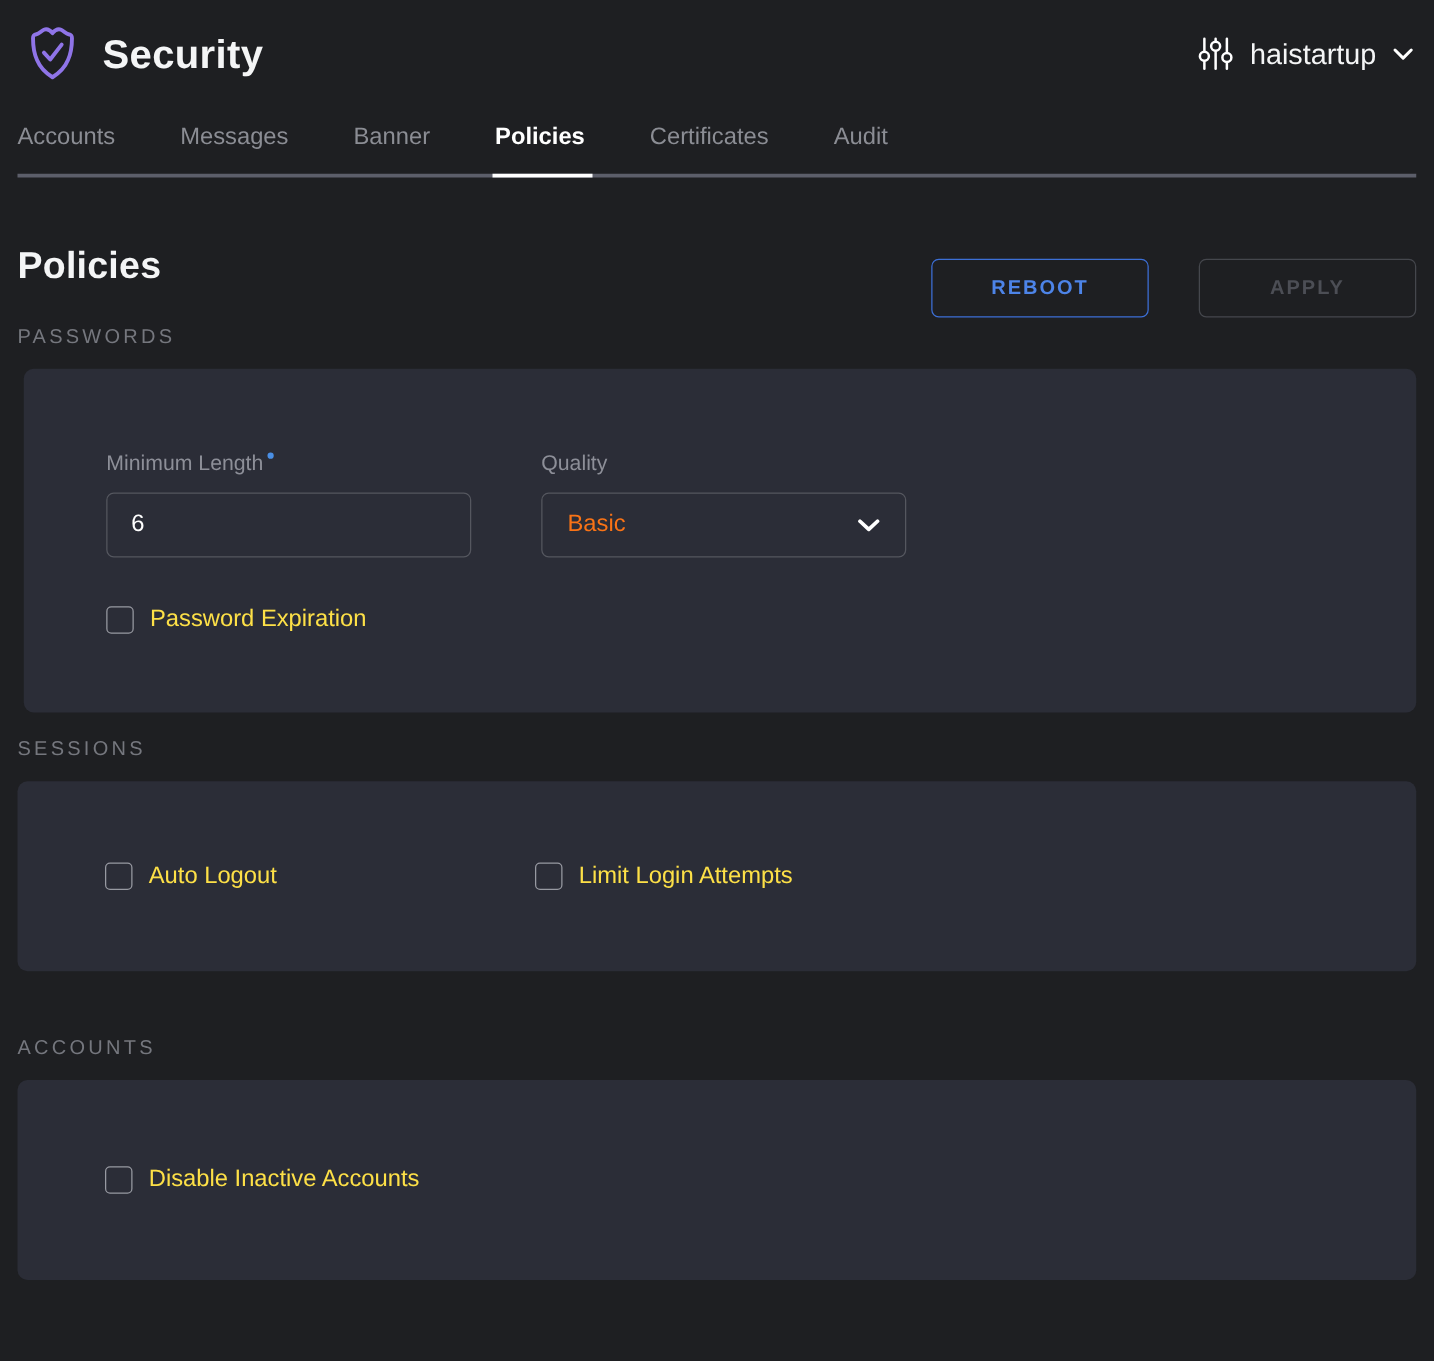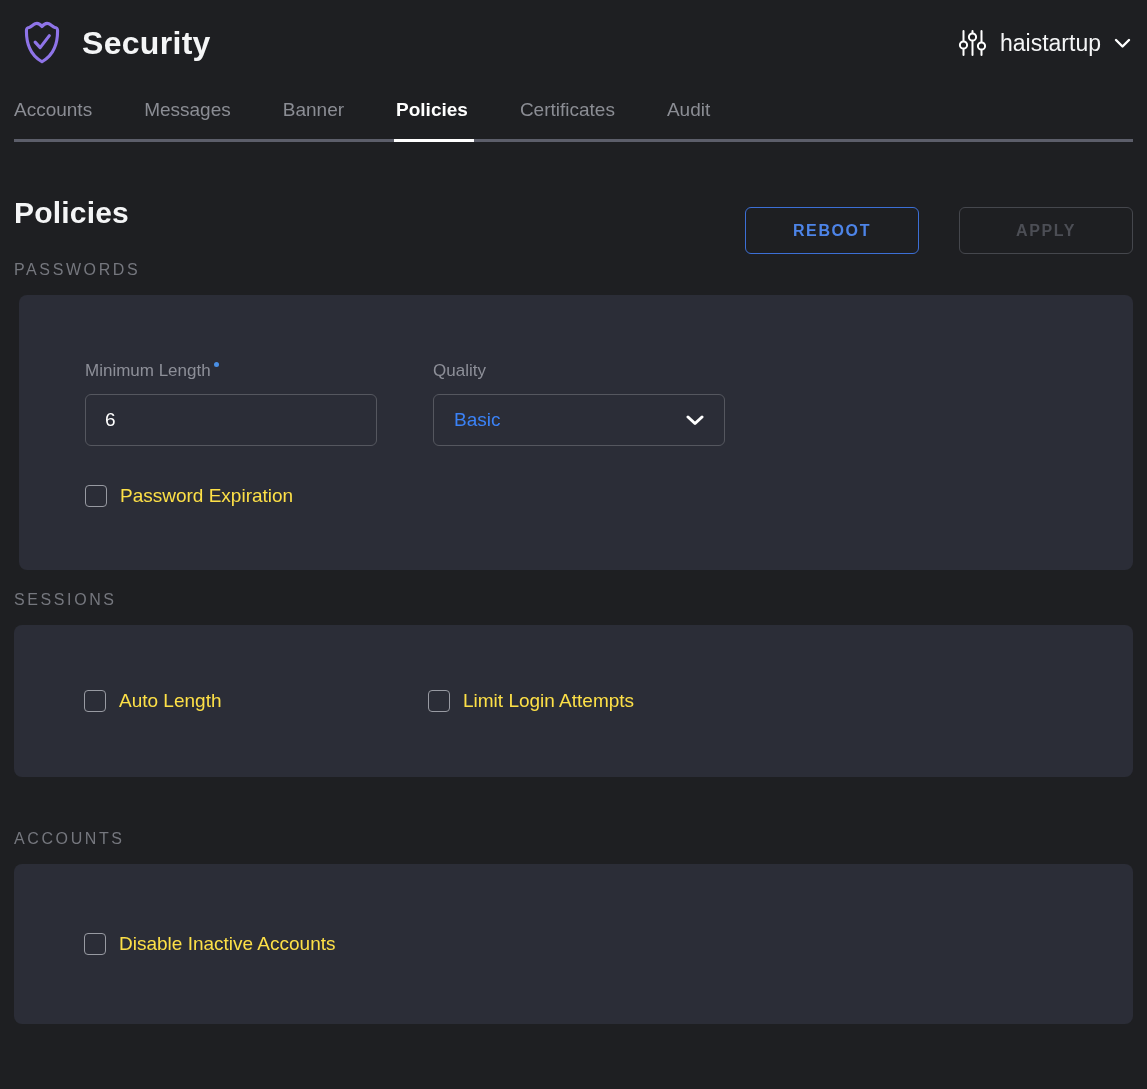--- a/index.html
+++ b/index.html
@@ -49,7 +49,7 @@
                 border-radius: 6px; color: #ffffff; font-size: 19px; padding: 0 19px; font-family: inherit; }
   .select-box { width: 292px; height: 52px; border: 1px solid #55575f; border-radius: 6px;
                 display: flex; align-items: center; padding: 0 20px; cursor: pointer; }
-  .select-value { font-size: 19px; color: #3b82f6; flex: 1; }
+  .select-value { font-size: 19px; color: #f97316; flex: 1; }
 
   .checkbox-row { margin-top: 39px; }
   .checkbox-group { display: flex; align-items: center; cursor: pointer; }

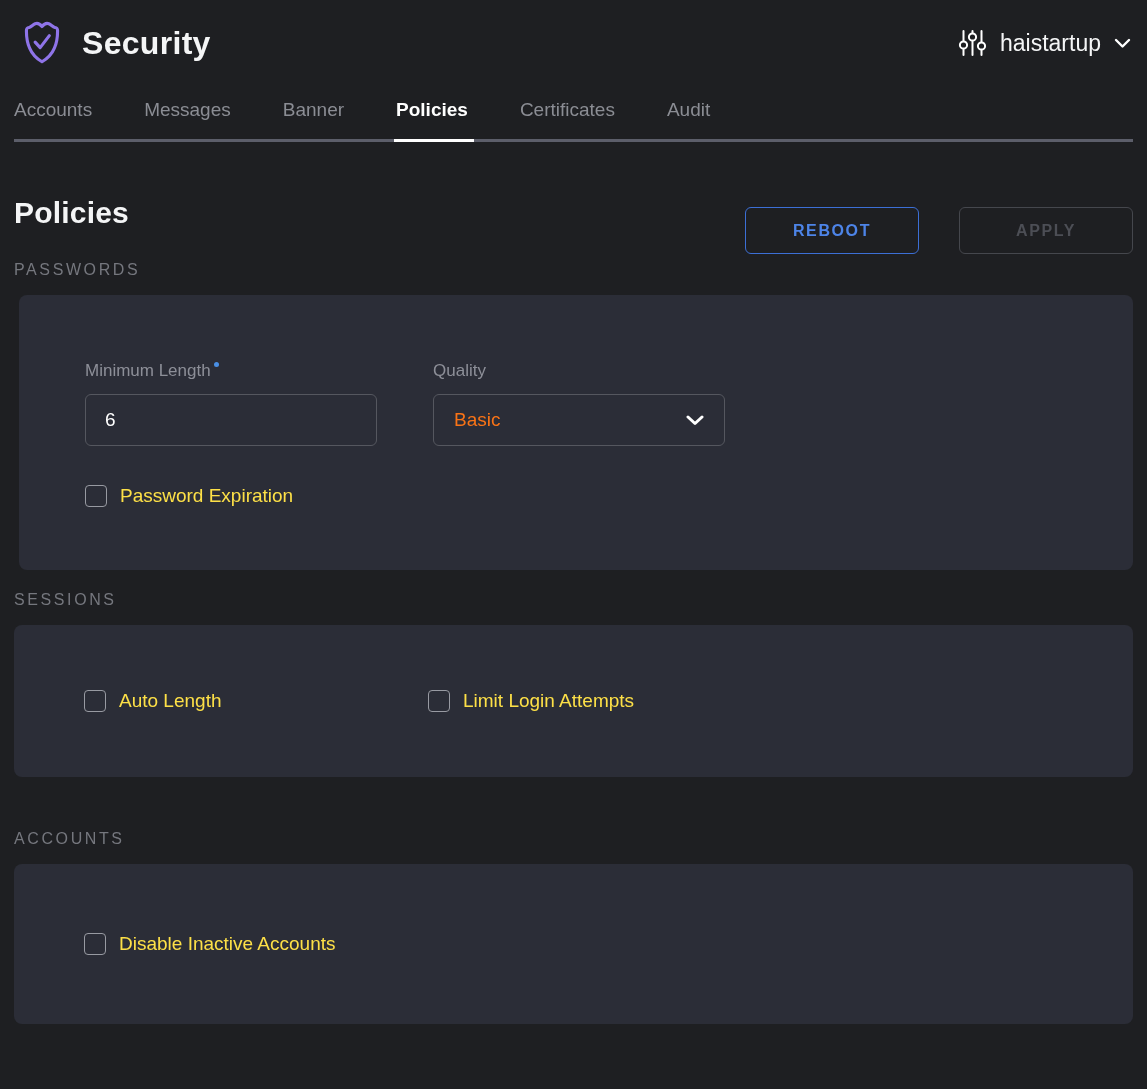--- a/index.html
+++ b/index.html
@@ -150,7 +150,7 @@
 <section class="card card-sessions">
   <div class="checkbox-group first">
     <span class="checkbox-box"></span>
-    <span class="checkbox-label">Auto Length</span>
+    <span class="checkbox-label">Auto Logout</span>
   </div>
   <div class="checkbox-group">
     <span class="checkbox-box"></span>

